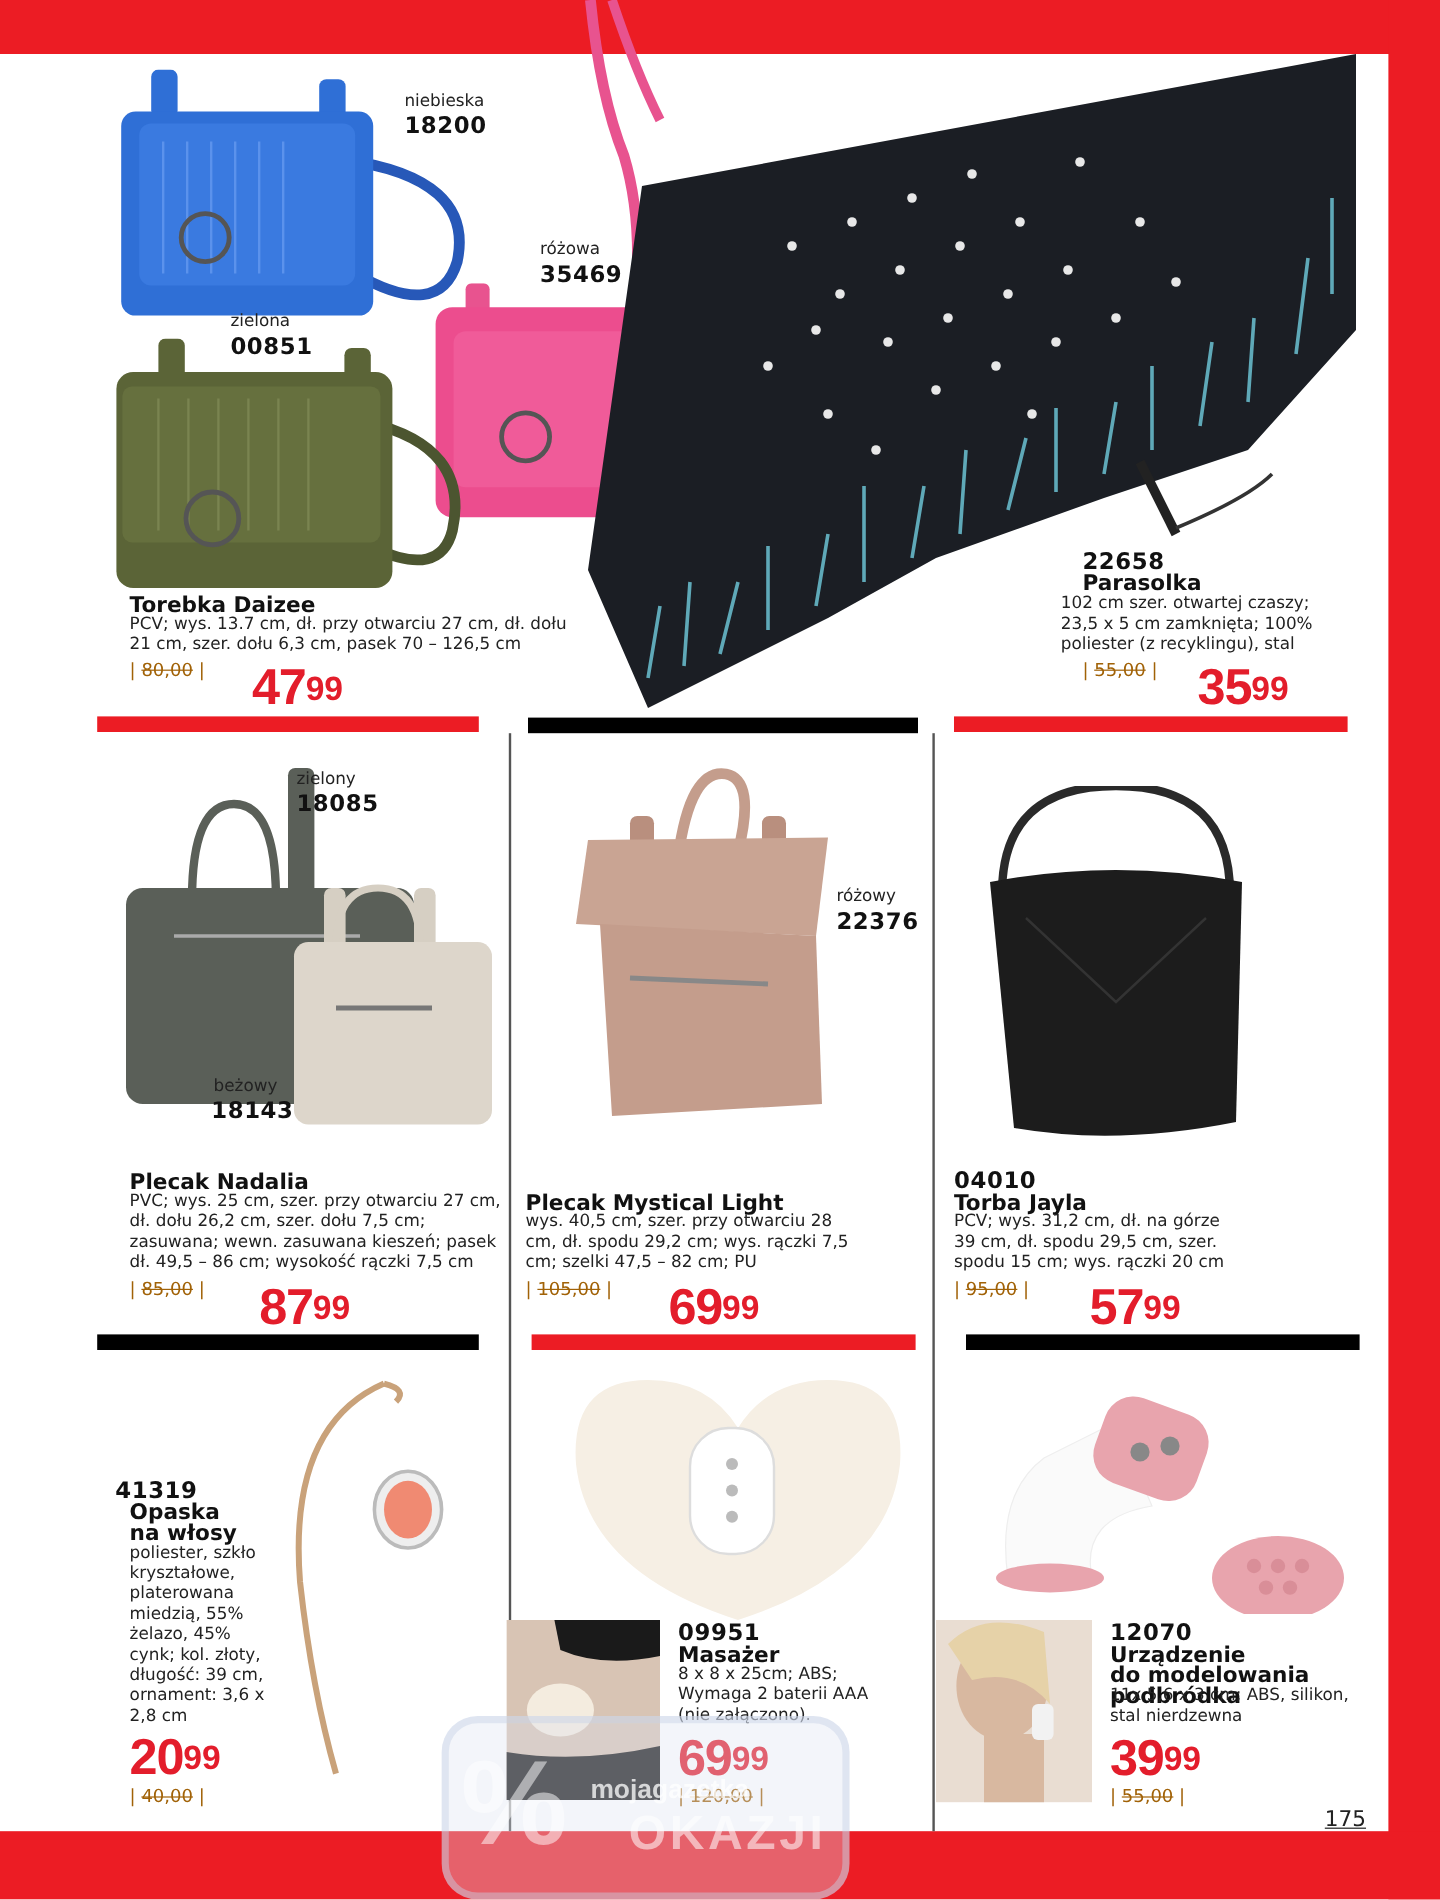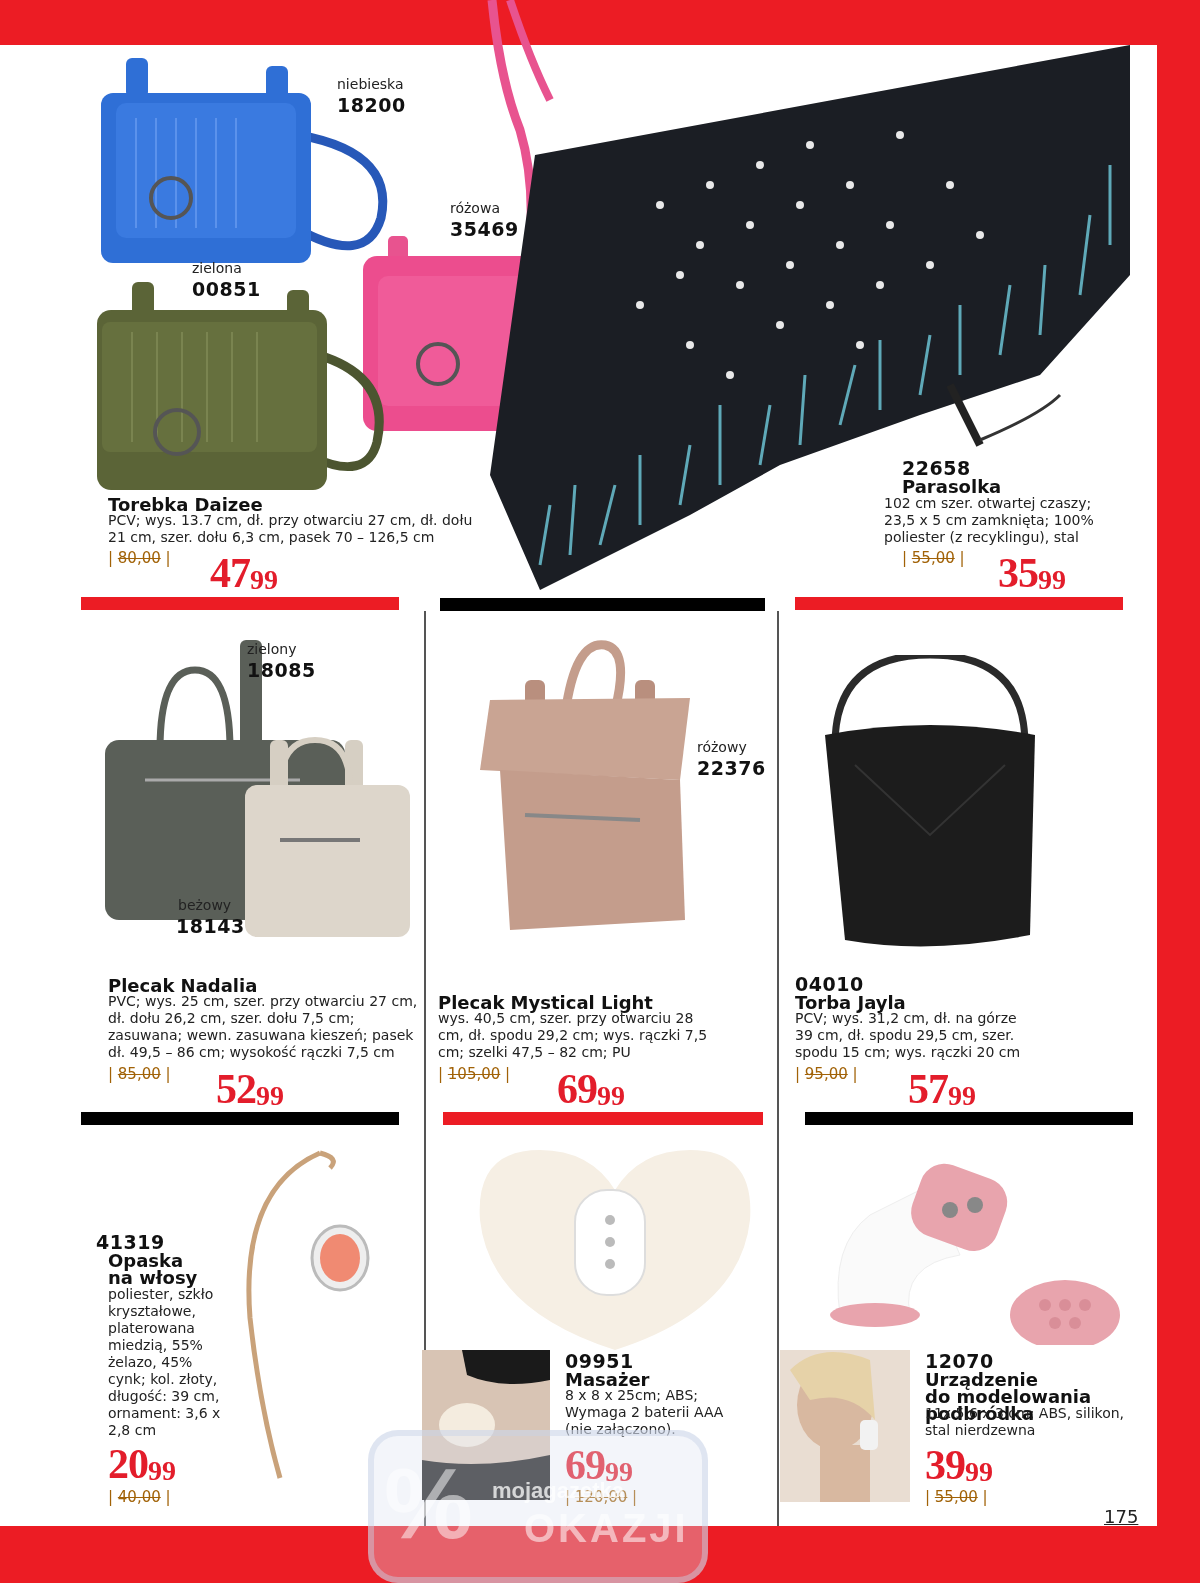--- a/index.html
+++ b/index.html
@@ -23,7 +23,7 @@
   .desc { font-size: 14px; line-height: 17px; color: #222; }
   .old { font-size: 15px; color: #a16207; line-height: 18px; }
   .old s { text-decoration: line-through; }
-  .price { color: #e31d2b; font-weight: bold; font-family: Liberation Serif, serif; display: flex; align-items: flex-end; line-height: 1; }
+  .price { color: #e31d2b; font-weight: bold; font-family: Liberation Sans, sans-serif; display: flex; align-items: center; line-height: 1; }
   .price .int { font-size: 42px; letter-spacing: -1px; }
   .price .dec { font-size: 28px; margin-top: 2px; }
   .page-num { font-size: 18px; color: #222; text-decoration: underline; }

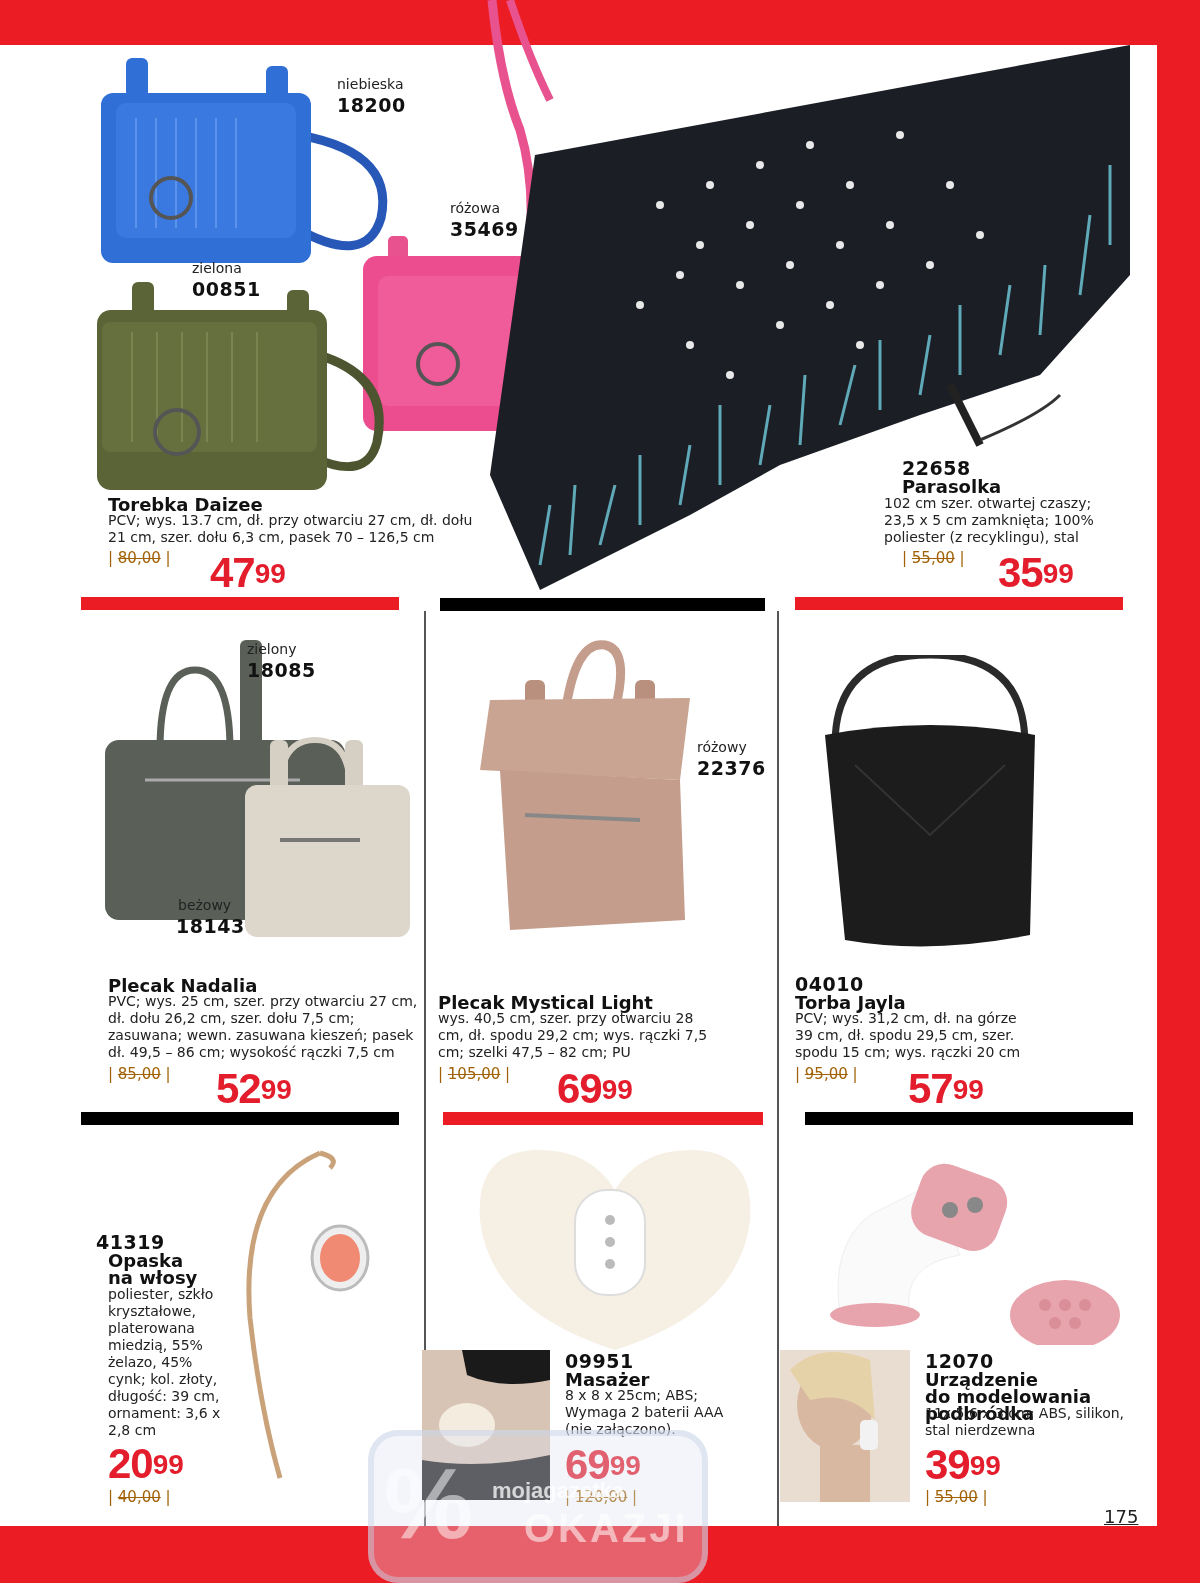--- a/index.html
+++ b/index.html
@@ -180,7 +180,7 @@
   <div class="abs desc" style="left:108px;top:993px;width:312px">PVC; wys. 25 cm, szer. przy otwarciu 27 cm, dł. dołu 26,2 cm, szer. dołu 7,5 cm; zasuwana; wewn. zasuwana kieszeń; pasek dł. 49,5 – 86 cm; wysokość rączki 7,5 cm</div>
   <div class="abs old" style="left:108px;top:1065px">| <s>85,00</s> |</div>
   <div class="abs price" style="left:216px;top:1068px">
-    <span class="int">52</span>
+    <span class="int">87</span>
       <span class="dec">99</span>
   </div>
 </div>

